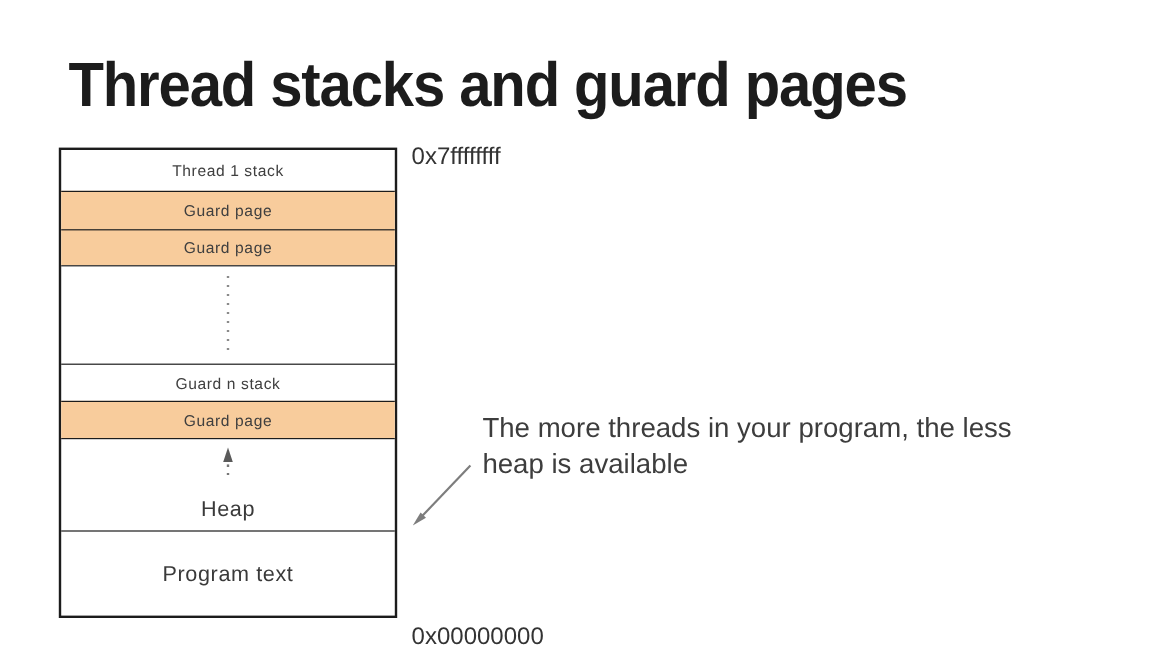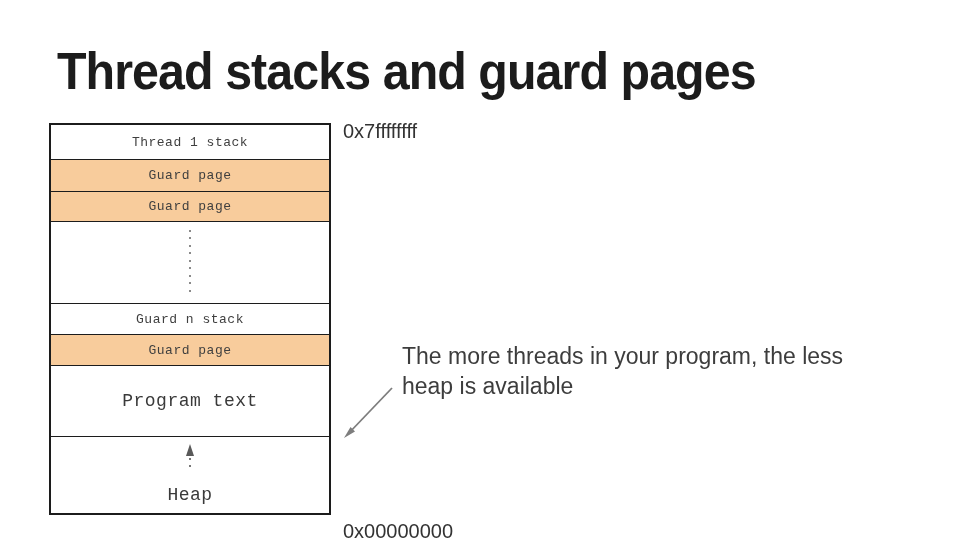--- a/index.html
+++ b/index.html
@@ -41,7 +41,7 @@
     display: flex;
     align-items: center;
     justify-content: center;
-    font-family: Liberation Mono, monospace;
+    font-family: Liberation Sans, sans-serif;
     font-size: 13px;
     letter-spacing: 0.5px;
     color: #3f3f3f;

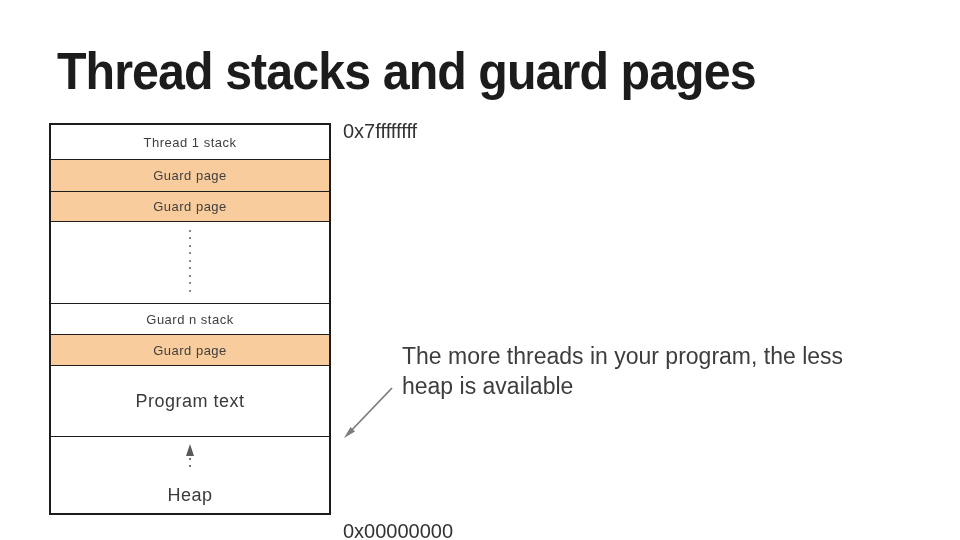--- a/index.html
+++ b/index.html
@@ -142,15 +142,15 @@
     <div class="mrow guard h-g3">
       <span>Guard page</span>
     </div>
-    <div class="mrow h-prog">
-      <span class="prog-label">Program text</span>
-    </div>
     <div class="mrow h-heap">
       <div class="heap-arrow-wrap">
         <div class="heap-arrow-head"></div>
         <div class="heap-arrow-tail"></div>
       </div>
       <span class="heap-label">Heap</span>
+    </div>
+    <div class="mrow h-prog">
+      <span class="prog-label">Program text</span>
     </div>
   </div>
 

